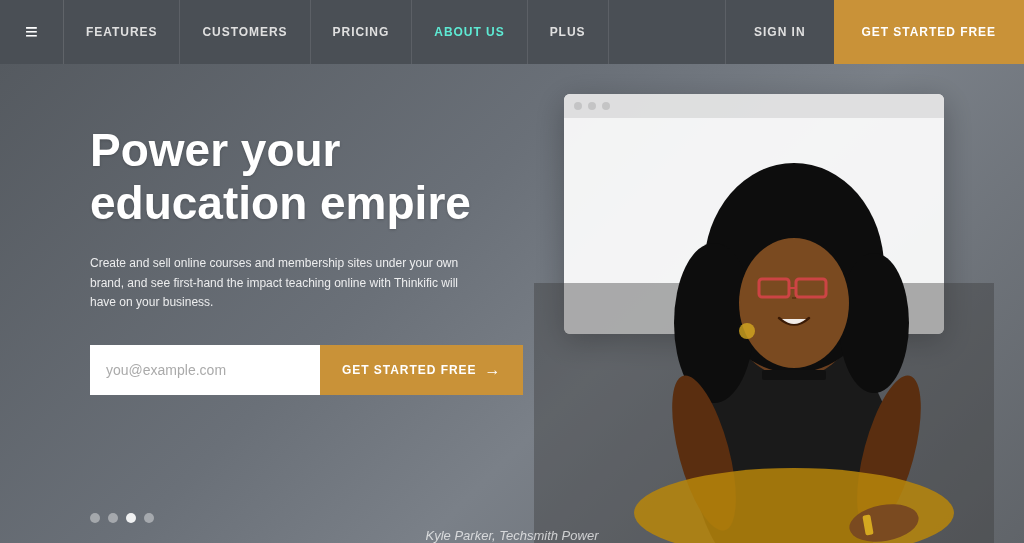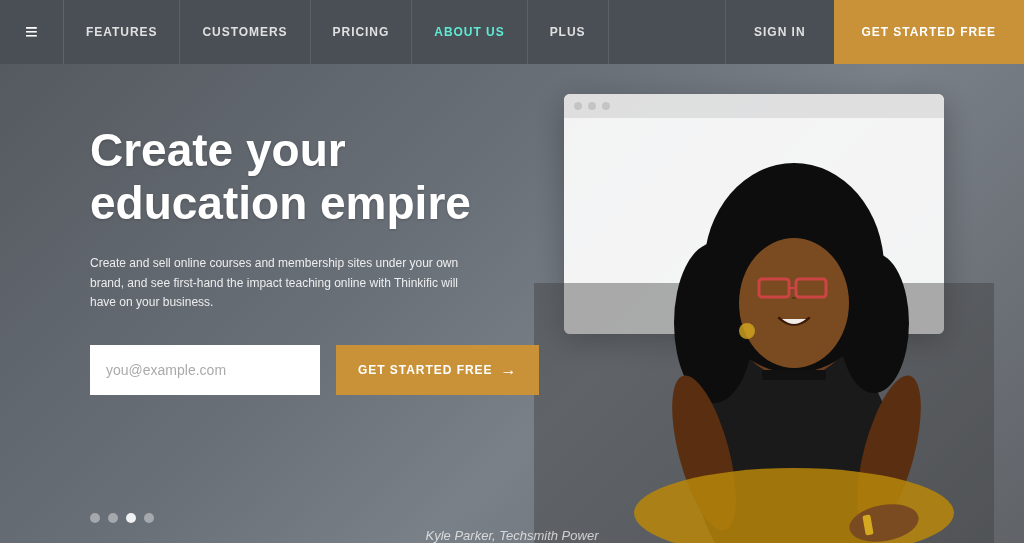--- a/index.html
+++ b/index.html
@@ -326,7 +326,7 @@
   </div>
 
   <div class="hero-content">
-    <h1 class="hero-title">Create your education empire</h1>
+    <h1 class="hero-title">Power your education empire</h1>
     <p class="hero-subtitle">Create and sell online courses and membership sites under your own brand, and see first-hand the impact teaching online with Thinkific will have on your business.</p>
     <div class="hero-form">
       <input type="email" class="hero-email" placeholder="you@example.com" style="">

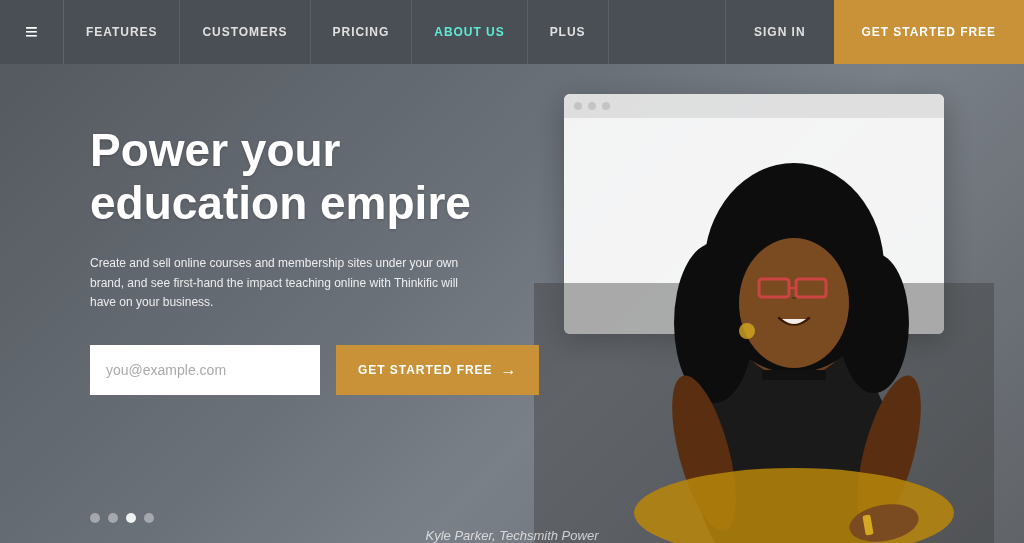--- a/index.html
+++ b/index.html
@@ -147,7 +147,7 @@
     }
     .hero-form {
       display: flex;
-      gap: 16px;
+      gap: 0;
       align-items: stretch;
       height: 50px;
     }

